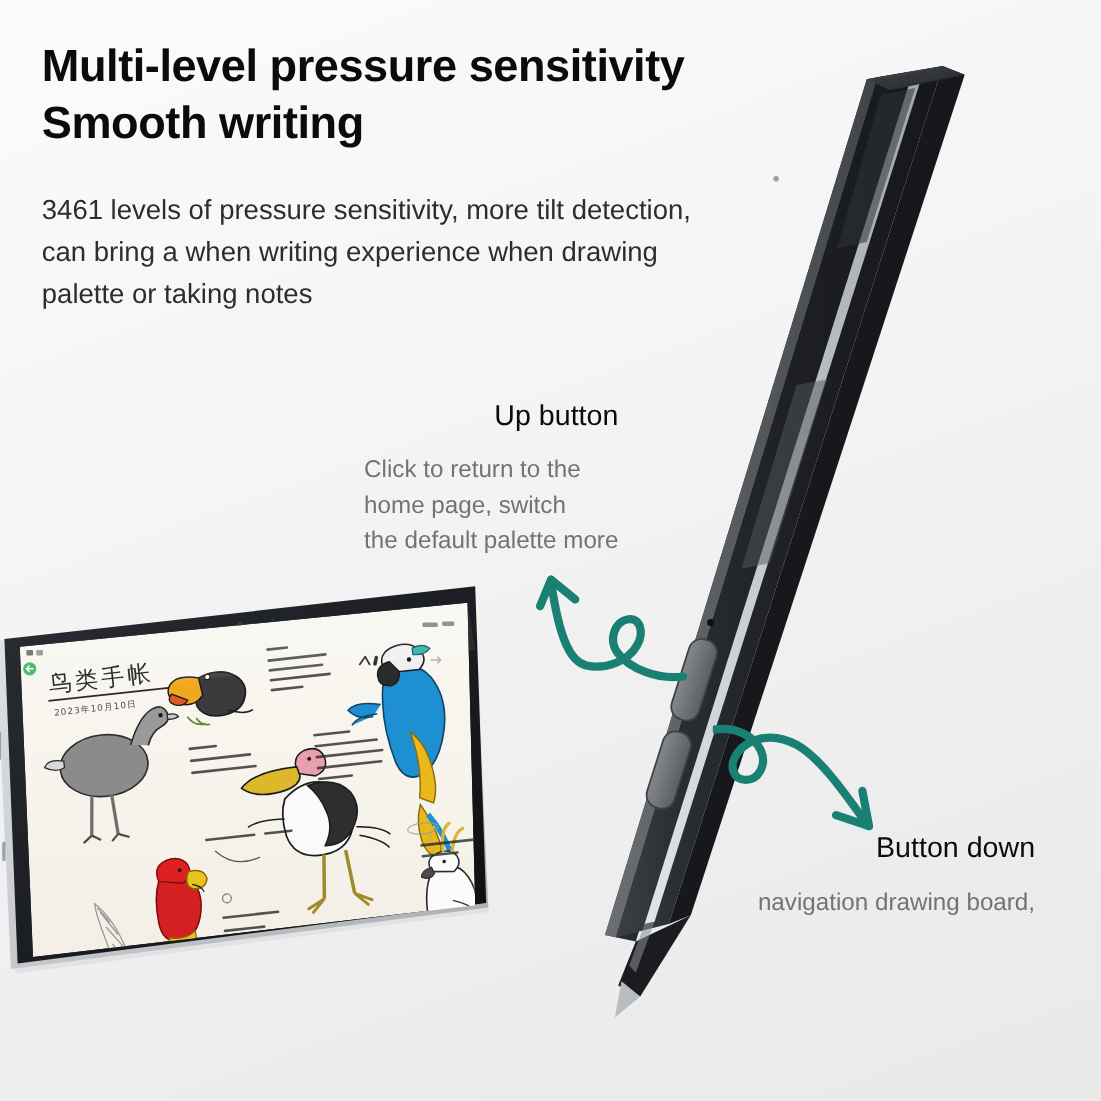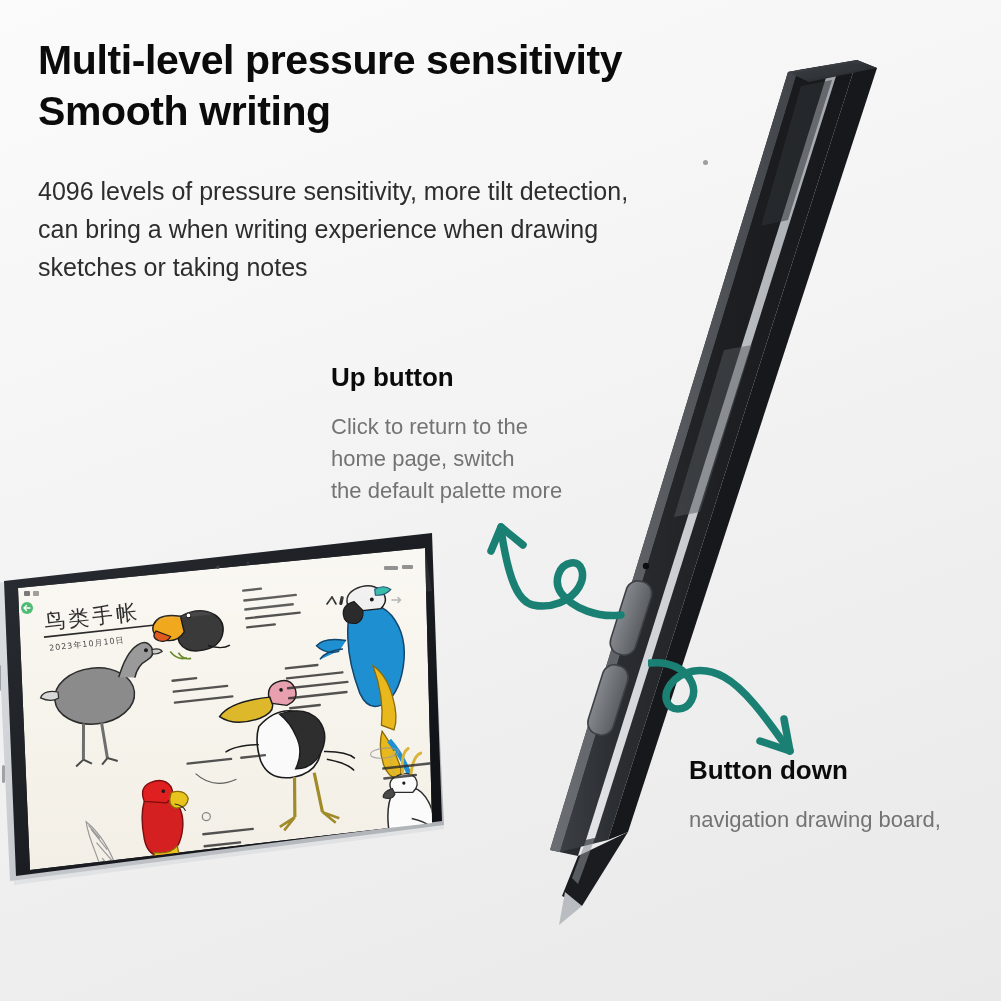--- a/index.html
+++ b/index.html
@@ -59,7 +59,7 @@
   </div>
 
   <div id="subcopy">
-    <div>4096 levels of pressure sensitivity, more tilt detection,</div>
+    <div>3461 levels of pressure sensitivity, more tilt detection,</div>
     <div>can bring a when writing experience when drawing</div>
     <div>sketches or taking notes</div>
   </div>

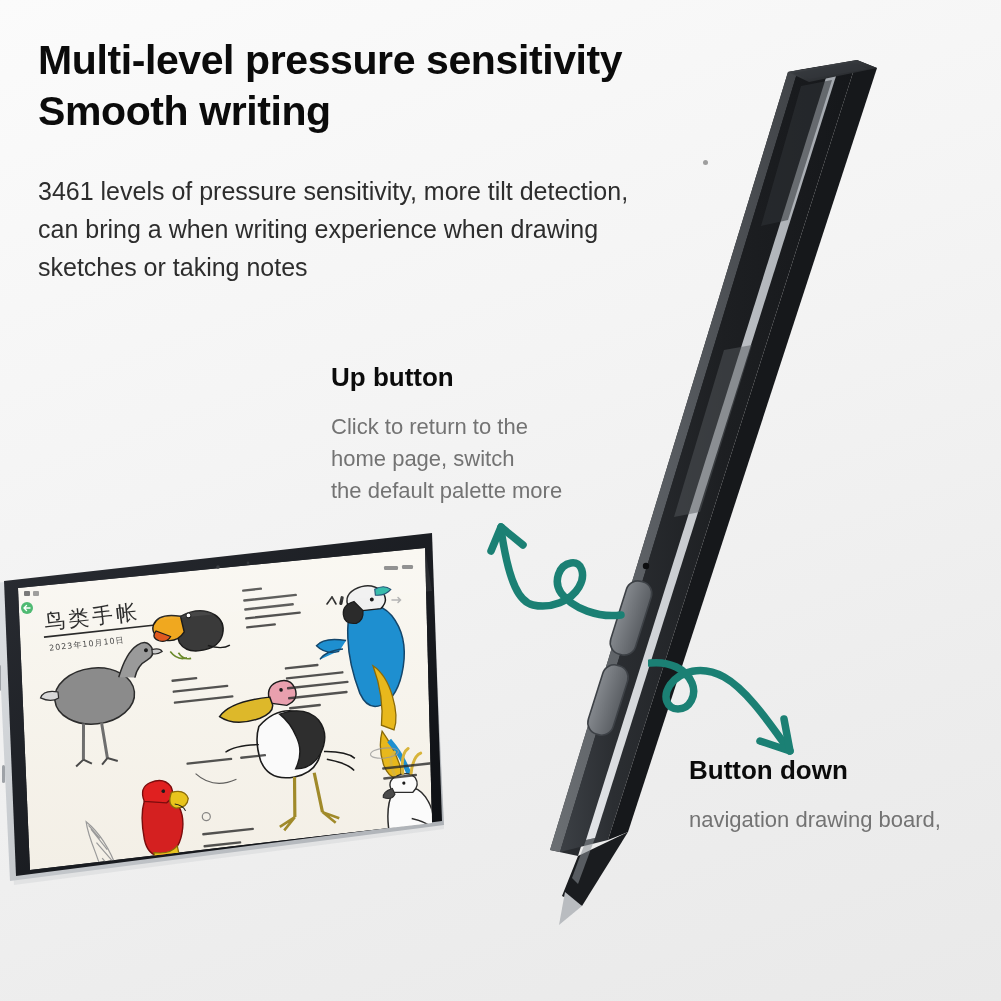--- a/index.html
+++ b/index.html
@@ -61,7 +61,7 @@
   <div id="subcopy">
     <div>3461 levels of pressure sensitivity, more tilt detection,</div>
     <div>can bring a when writing experience when drawing</div>
-    <div>sketches or taking notes</div>
+    <div>palette or taking notes</div>
   </div>
 
   <div id="speck"></div>

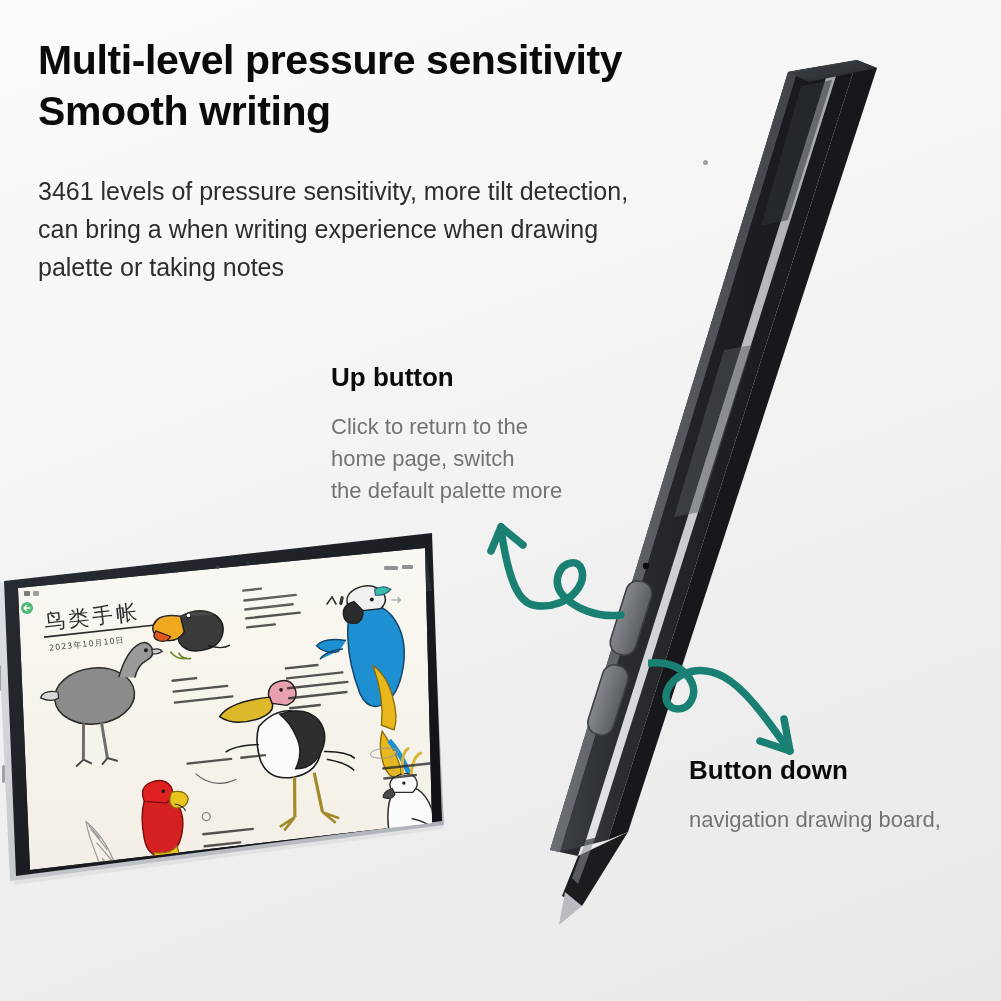--- a/index.html
+++ b/index.html
@@ -25,7 +25,7 @@
 
   
   .callout{position:absolute;}
-  .callout .c-title{font-size:26px;font-weight:bold;color:#0b0b0b;margin-bottom:18px;}
+  .callout .c-title{font-size:26px;font-weight:normal;color:#0b0b0b;margin-bottom:18px;text-align:right;}
   .callout .c-body{font-size:22px;line-height:32px;color:#737373;}
   .callout .c-body div{white-space:nowrap;}
   #callout-up{left:331px;top:362px;}

